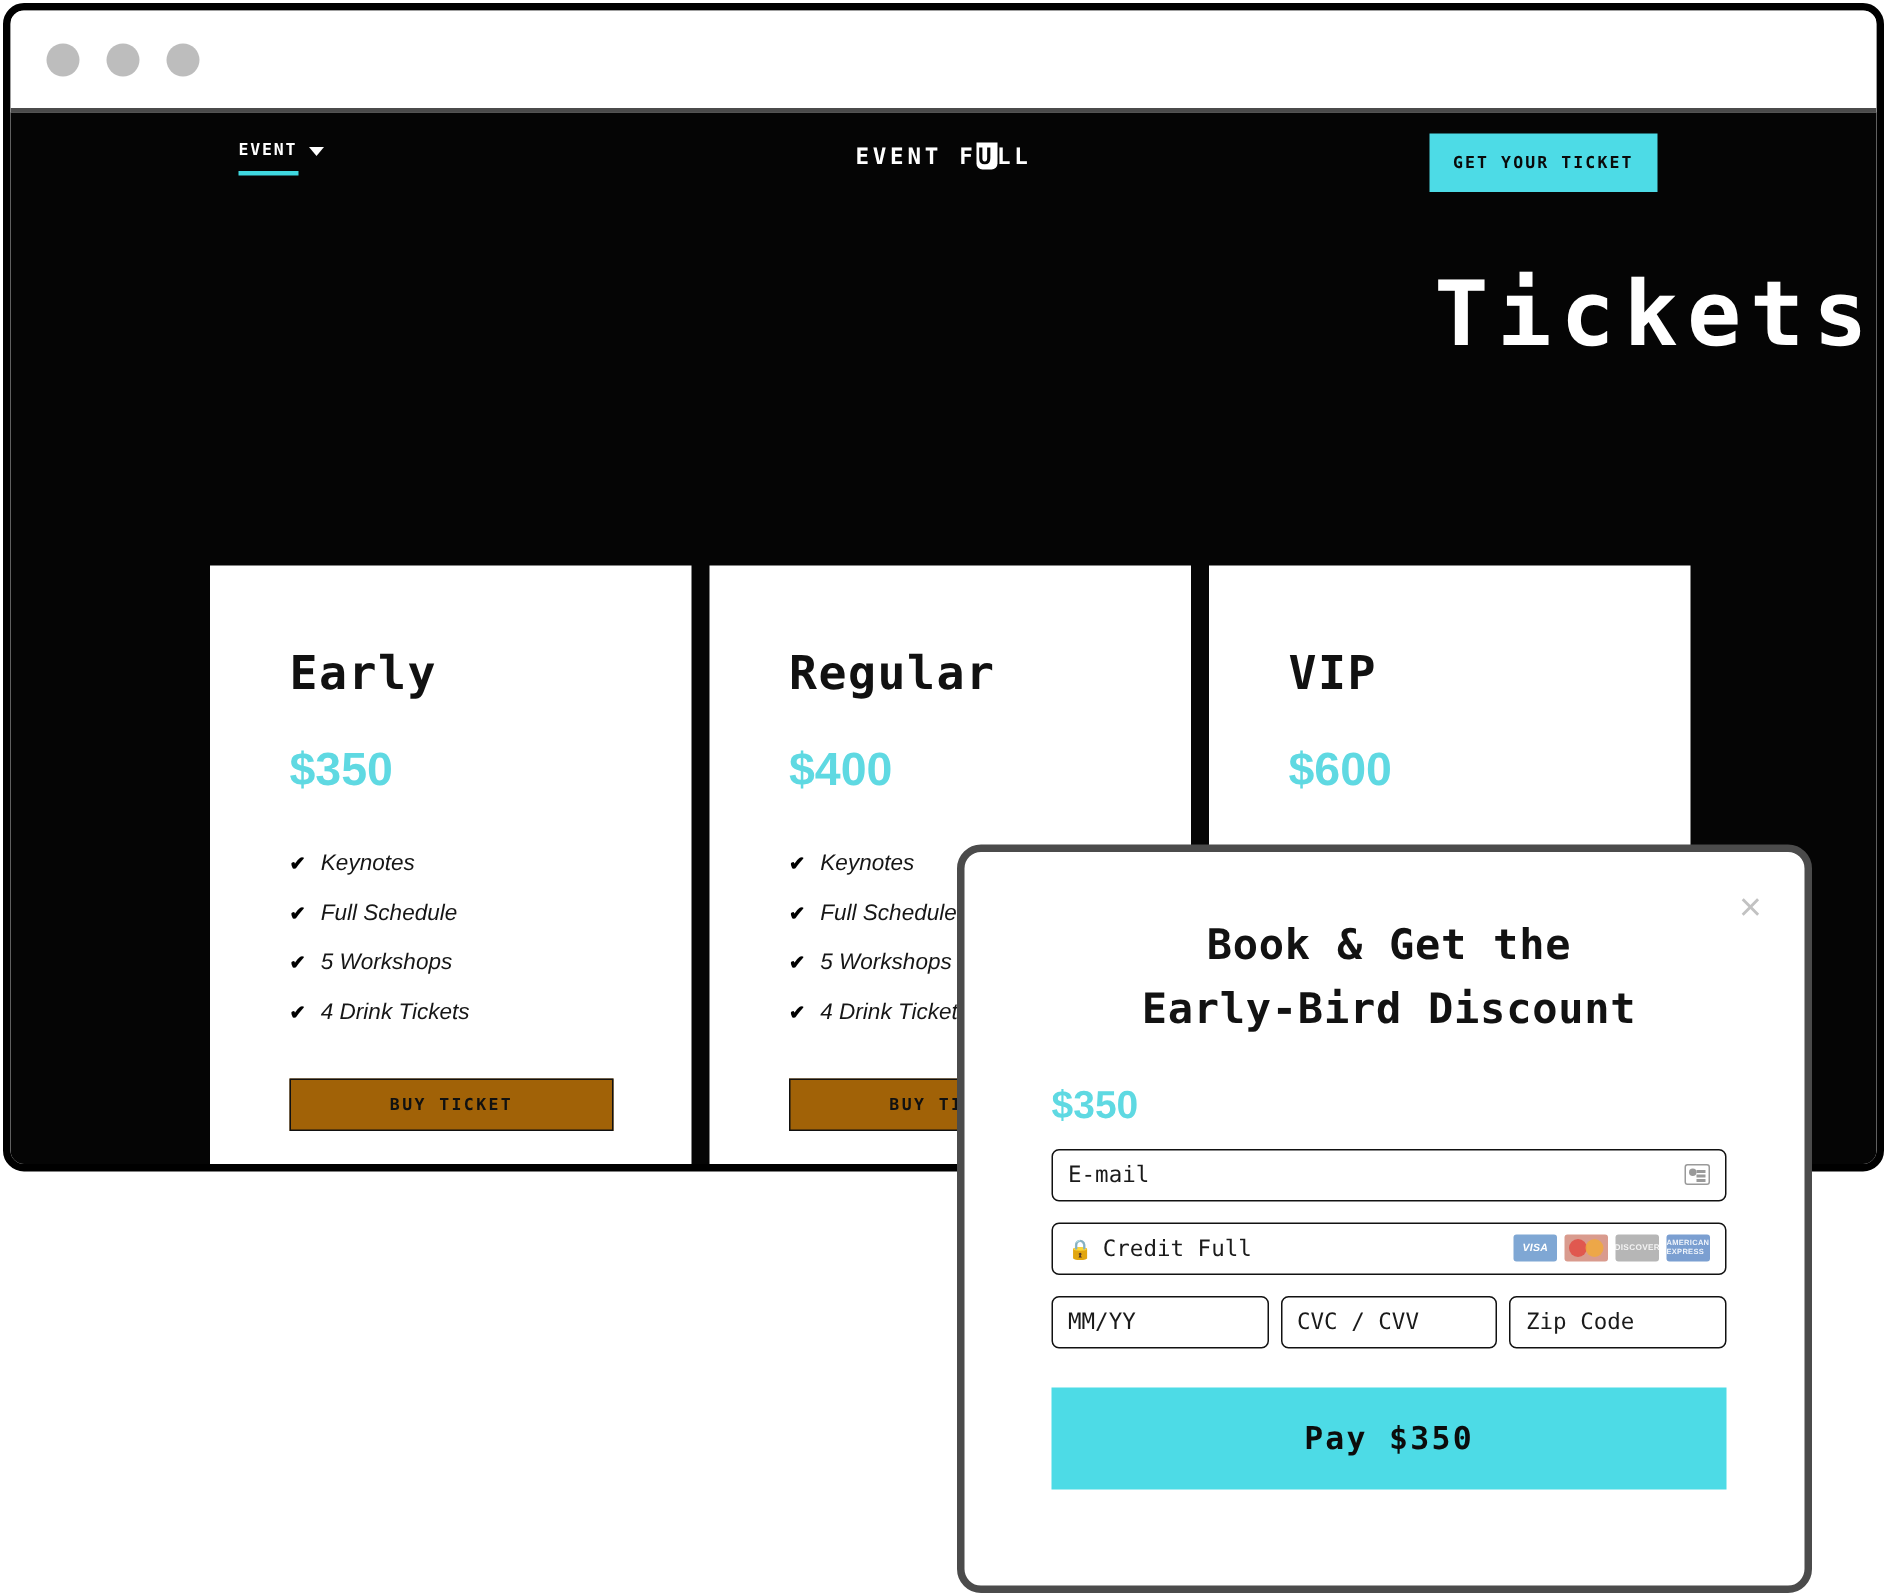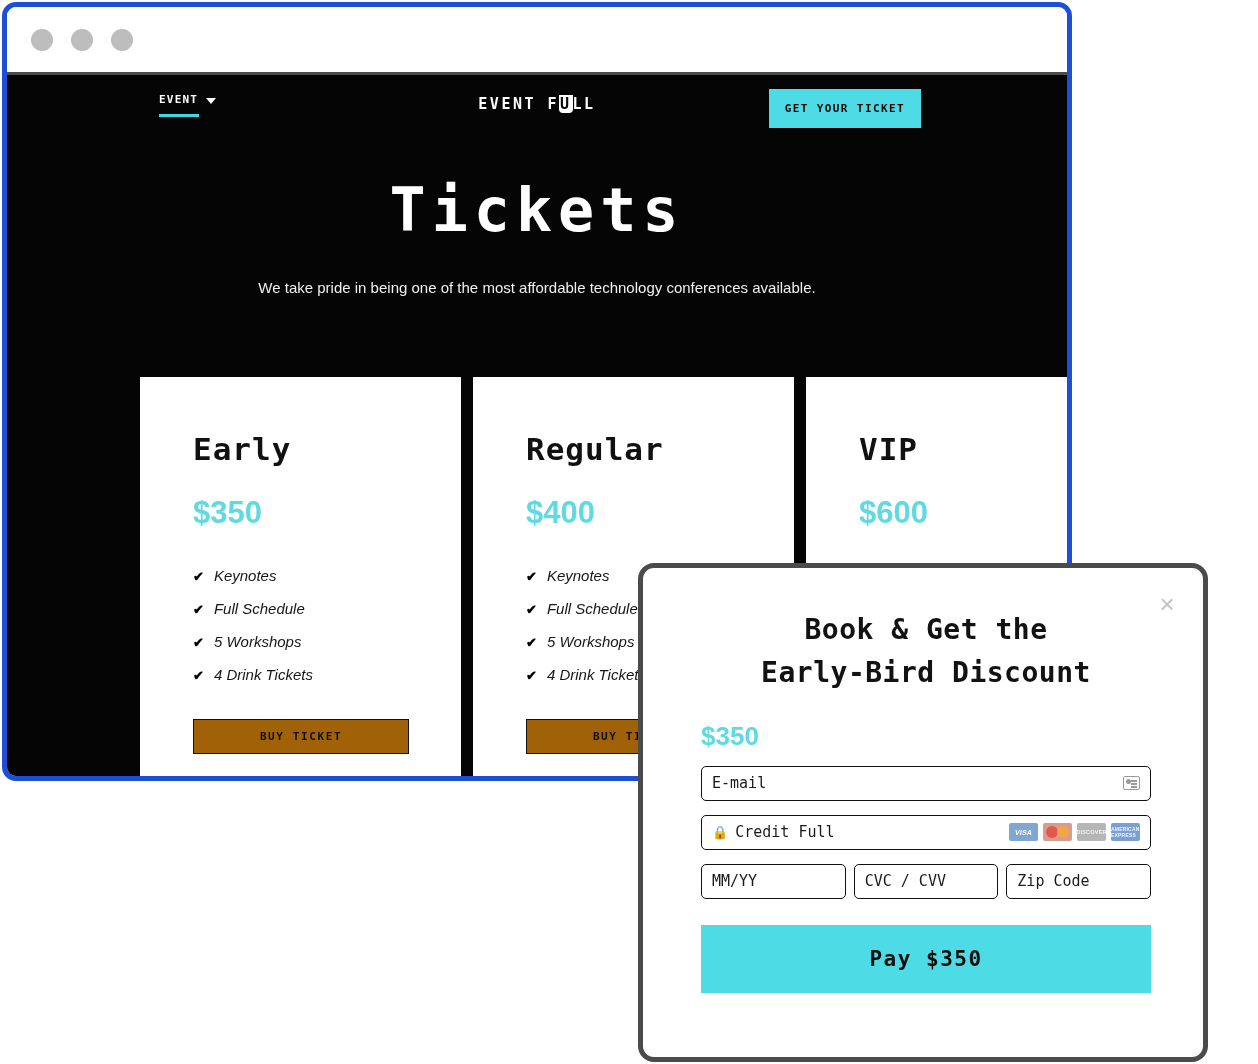--- a/index.html
+++ b/index.html
@@ -24,9 +24,9 @@
     position: absolute;
     left: 2px;
     top: 2px;
-    width: 1070px;
+    width: 1254px;
     height: 779px;
-    border: 5px solid #1d4ed8;
+    border: 5px solid #000000;
     border-radius: 14px;
     background: #ffffff;
     overflow: hidden;

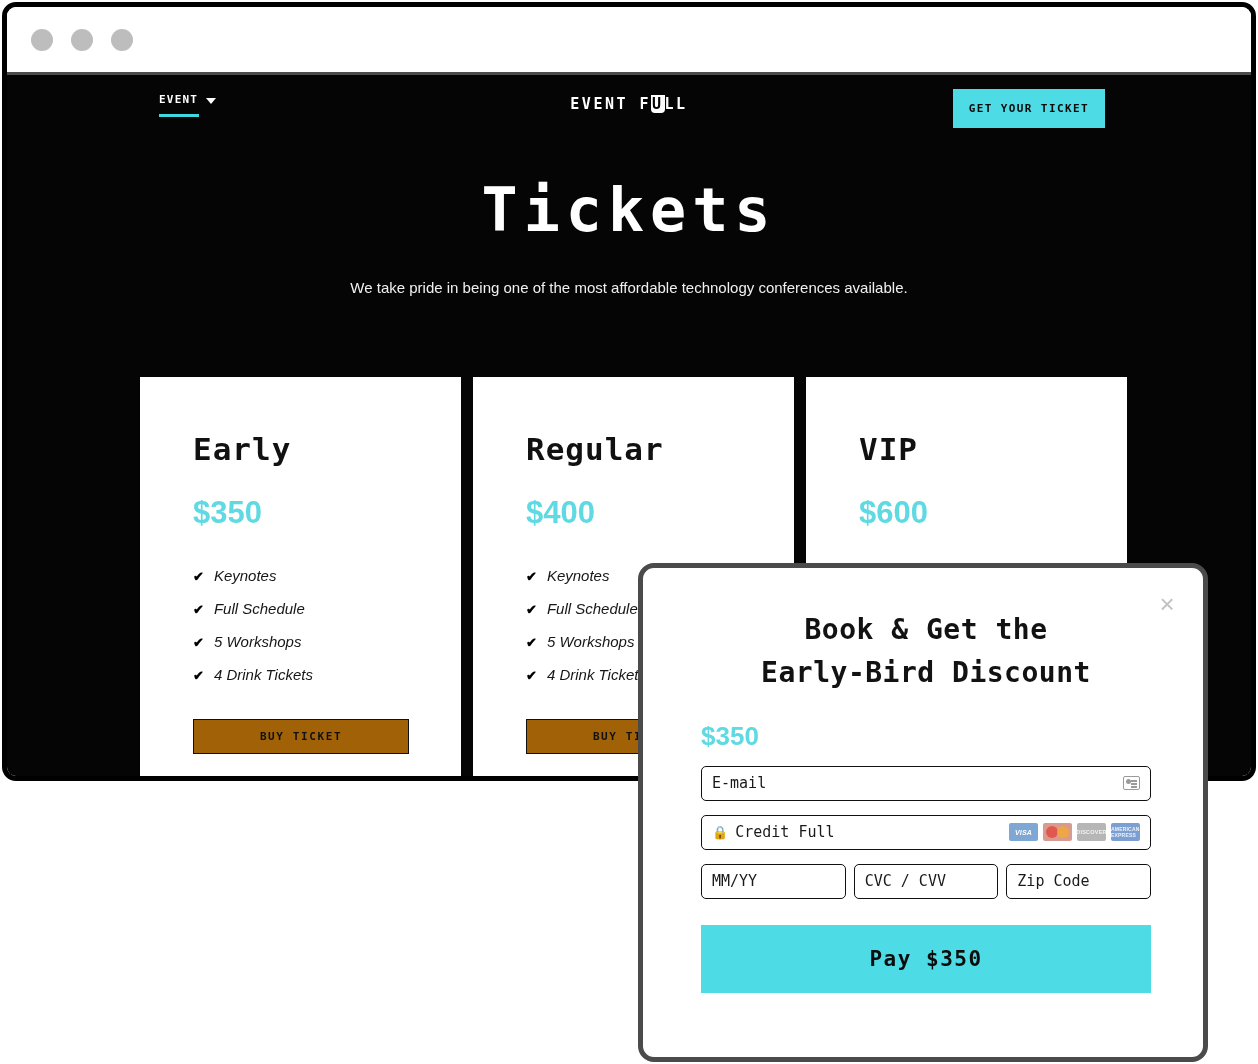--- a/index.html
+++ b/index.html
@@ -132,7 +132,7 @@
 
   
   .hero-title {
-    text-align: center;
+    text-align: right;
     color: #ffffff;
     font-family: "DejaVu Sans Mono", monospace;
     font-size: 60px;

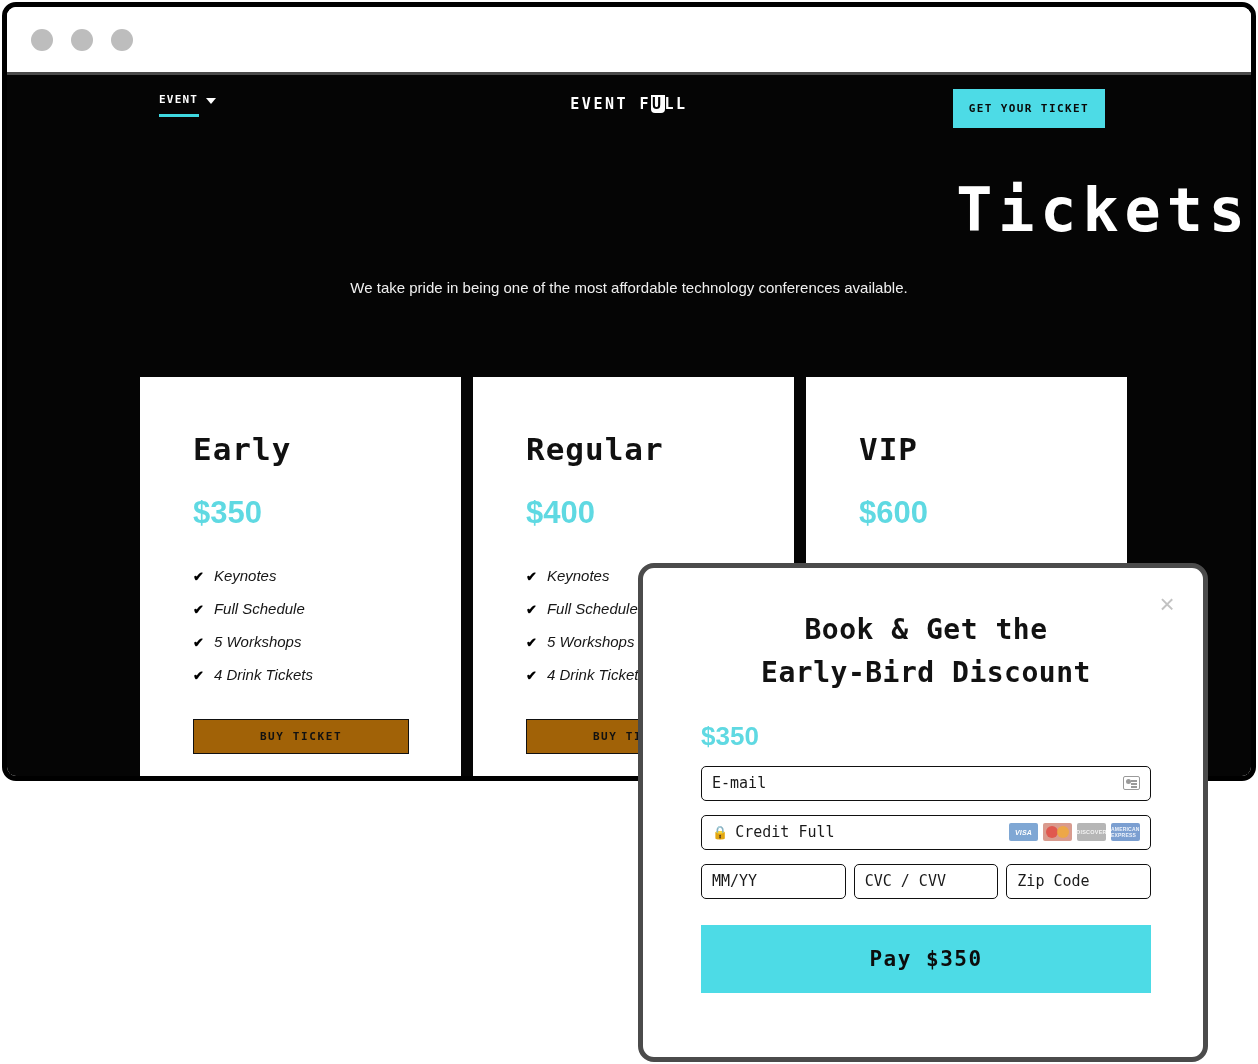--- a/index.html
+++ b/index.html
@@ -382,7 +382,6 @@
       </div>
 
       <div class="hero-title">Tickets</div>
-      <div class="hero-sub">We take pride in being one of the most affordable technology conferences available.</div>
 
       <div class="cards">
 

